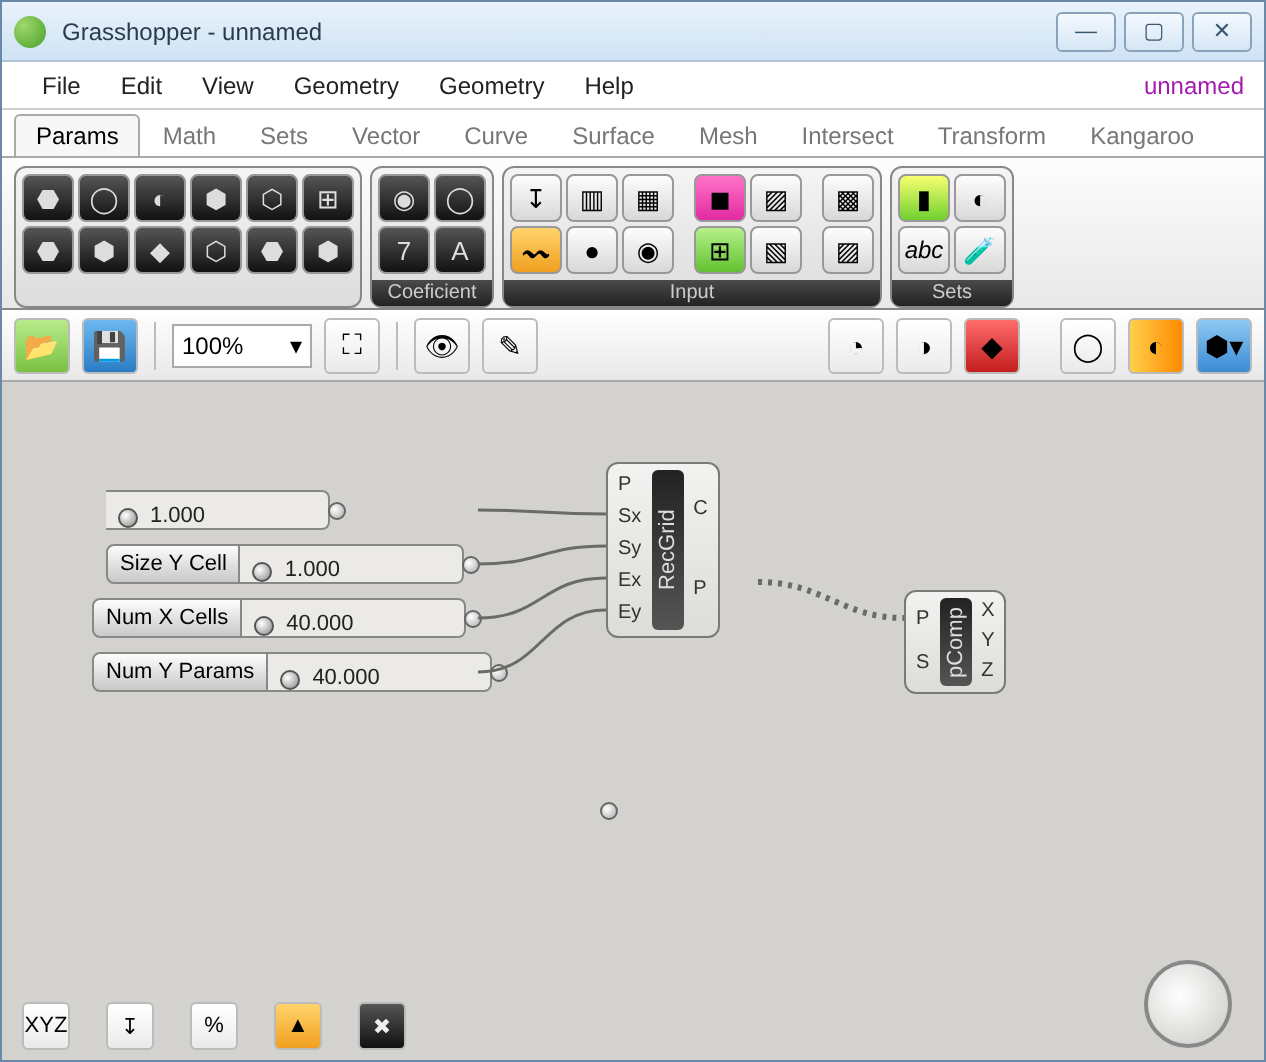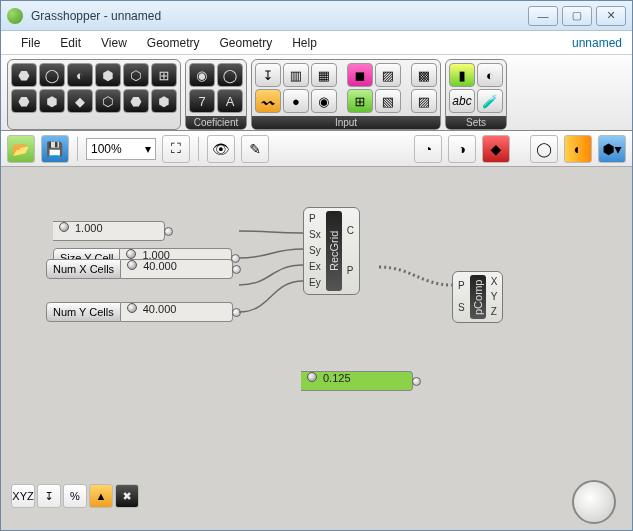--- a/index.html
+++ b/index.html
@@ -13,7 +13,7 @@
 .winbtn.close{color:#3a566e}
 .menubar{height:24px;display:flex;align-items:center;padding:0 10px;border-bottom:1px solid #d0d0d0}
 .menubar .menuitem{padding:0 10px;color:#222;cursor:default}
-.menubar .doc{margin-left:auto;color:#0369a1}
+.menubar .doc{margin-left:auto;color:#a21caf}
 .tabbar{height:24px;display:flex;align-items:flex-end;padding:0 6px;background:#fff;border-bottom:1px solid #aaa}
 .tabbar .tab{padding:3px 10px;color:#777;cursor:default;border:1px solid transparent;border-bottom:none;border-radius:3px 3px 0 0}
 .tabbar .tab.active{color:#000;border-color:#aaa;background:#f7f7f7}

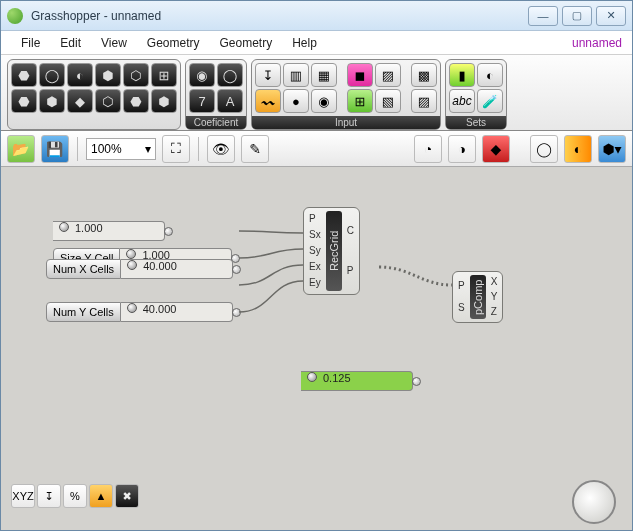--- a/index.html
+++ b/index.html
@@ -74,6 +74,18 @@
     <div class="doc">unnamed</div>
   </div>
 
+  <div class="tabbar">
+    <div class="tab active">Params</div>
+    <div class="tab">Math</div>
+    <div class="tab">Sets</div>
+    <div class="tab">Vector</div>
+    <div class="tab">Curve</div>
+    <div class="tab">Surface</div>
+    <div class="tab">Mesh</div>
+    <div class="tab">Intersect</div>
+    <div class="tab">Transform</div>
+    <div class="tab">Kangaroo</div>
+  </div>
 
   <div class="ribbon">
     <div class="ribgroup">

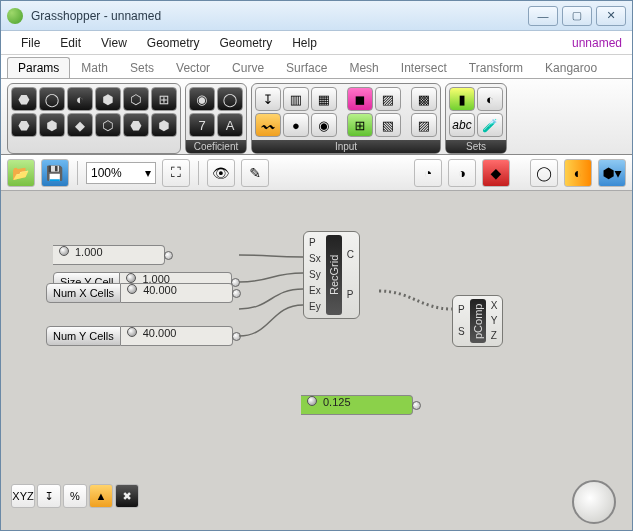--- a/index.html
+++ b/index.html
@@ -35,7 +35,7 @@
 
 .slider{position:absolute;display:flex;align-items:center;height:20px}
 .slider .slabel{background:linear-gradient(#fdfdfd,#c8c8c8);border:1px solid #888;border-radius:4px 0 0 4px;padding:0 6px;height:20px;display:flex;align-items:center;font-size:11px}
-.slider .strack{width:112px;height:20px;border:1px solid #888;border-left:none;background:#ebeae6;position:relative;border-radius:0 4px 4px 0;display:flex;align-items:flex-start}
+.slider .strack{width:112px;height:20px;border:1px solid #888;border-left:none;background:#ebeae6;position:relative;border-radius:0 4px 4px 0;display:flex;align-items:flex-end}
 .slider .sthumb{position:absolute;width:10px;height:10px;background:radial-gradient(circle at 35% 35%,#fff,#888);border:1px solid #555;border-radius:50%}
 .slider .sval{margin-left:22px;font-size:11px;color:#222}
 .slider.green .slabel{background:linear-gradient(#d9f7b3,#8bd14a)}

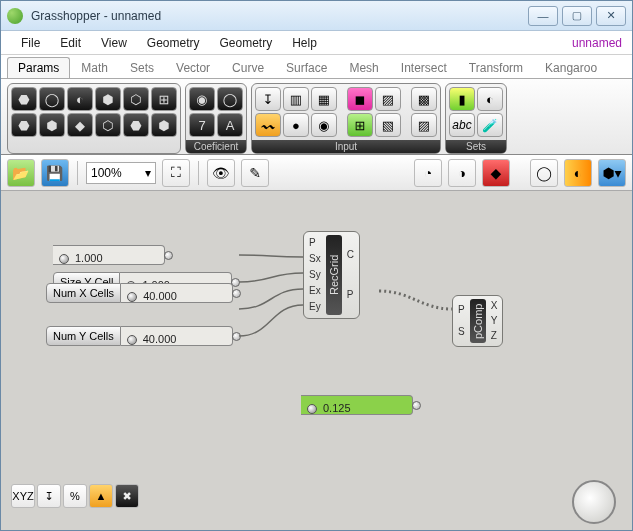--- a/index.html
+++ b/index.html
@@ -202,7 +202,7 @@
       </div>
       <div class="nub" style="position:relative;left:-1px"></div>
     </div>
-    <div class="slider" style="left:45px;top:92px">
+    <div class="slider" style="left:45px;top:108px">
       <div class="slabel">Num X Cells</div>
       <div class="strack">
         <div class="sthumb" style="left:6px"></div>

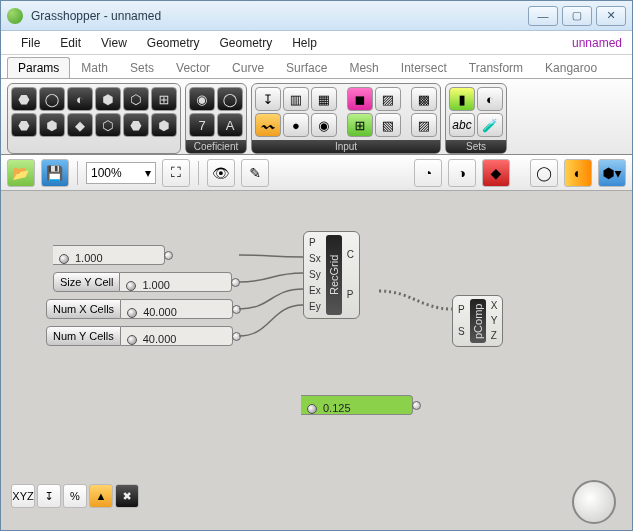--- a/index.html
+++ b/index.html
@@ -211,7 +211,7 @@
       <div class="nub" style="position:relative;left:-1px"></div>
     </div>
     <div class="slider" style="left:45px;top:135px">
-      <div class="slabel">Num Y Cells</div>
+      <div class="slabel">Num Y Params</div>
       <div class="strack">
         <div class="sthumb" style="left:6px"></div>
         <div class="sval">40.000</div>

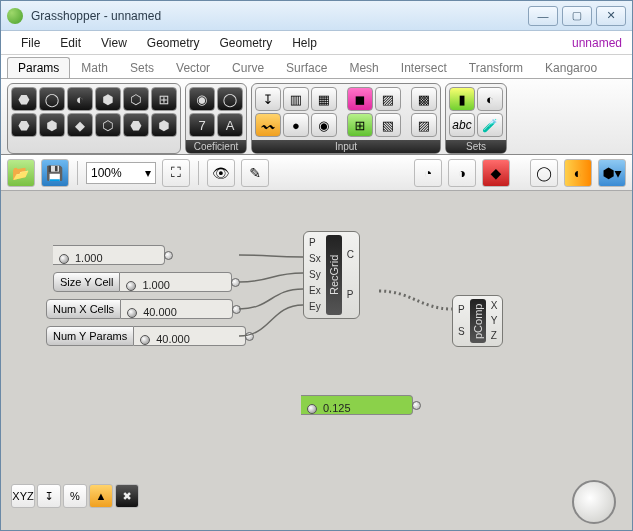--- a/index.html
+++ b/index.html
@@ -256,10 +256,6 @@
     </div>
 
     <div class="slider green" style="left:300px;top:204px">
-      <div class="strack">
-        <div class="sthumb" style="left:6px"></div>
-        <div class="sval">0.125</div>
-      </div>
       <div class="nub" style="position:relative;left:-1px"></div>
     </div>
 

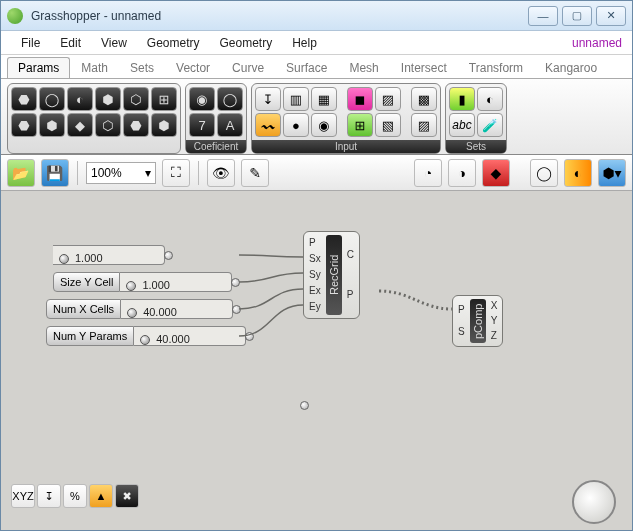--- a/index.html
+++ b/index.html
@@ -46,7 +46,7 @@
 .comp .body{background:linear-gradient(#555,#222);color:#ddd;writing-mode:vertical-rl;transform:rotate(180deg);display:flex;align-items:center;justify-content:center;padding:4px 2px;font-size:11px;border-radius:3px;margin:3px 0}
 .nub{position:absolute;width:9px;height:9px;border:1px solid #666;border-radius:50%;background:radial-gradient(circle at 35% 35%,#fff,#aaa)}
 .compass{position:absolute;right:16px;bottom:6px;width:44px;height:44px;border:2px solid #888;border-radius:50%;background:radial-gradient(circle at 40% 40%,#fff,#c8c8c4)}
-.btoolbar{position:absolute;left:10px;bottom:22px;display:flex;gap:2px}
+.btoolbar{position:absolute;left:10px;bottom:5px;display:flex;gap:18px}
 .btoolbar .tbtn{width:24px;height:24px;font-size:11px}
 .sep{width:1px;height:24px;background:#bbb;margin:0 2px}
 </style>

